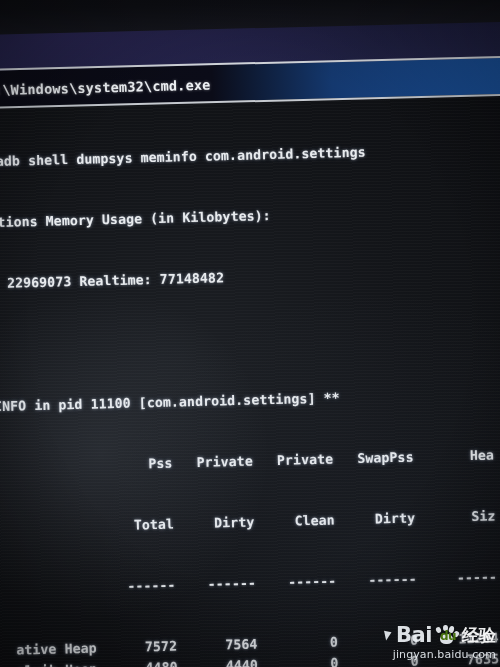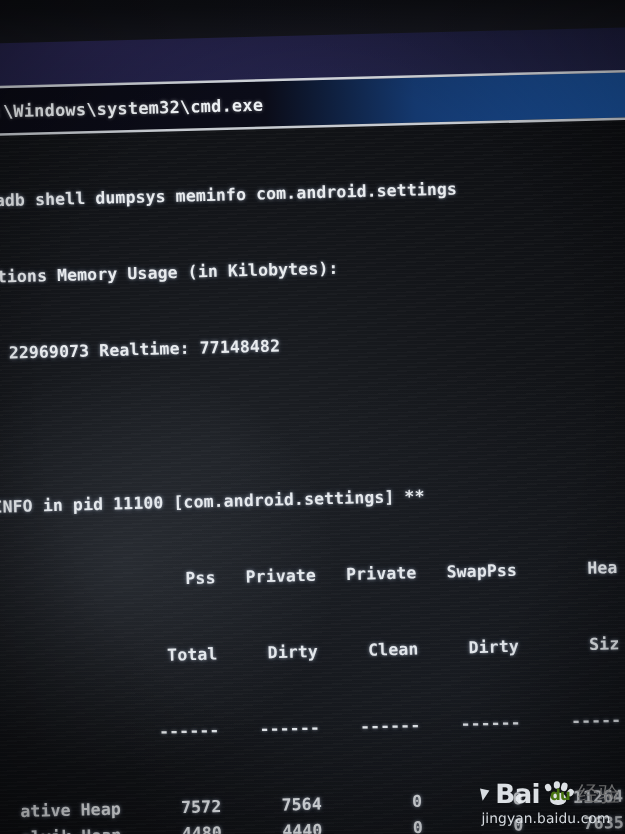--- a/index.html
+++ b/index.html
@@ -90,7 +90,7 @@
   
   .watermark{
     position:absolute;right:4px;bottom:6px;z-index:30;
-    text-align:left;opacity:.92;
+    text-align:right;opacity:.92;
     font-family:"DejaVu Sans","Liberation Sans",sans-serif;
   }
   .wm-row{display:flex;align-items:center;gap:3px;justify-content:center;}

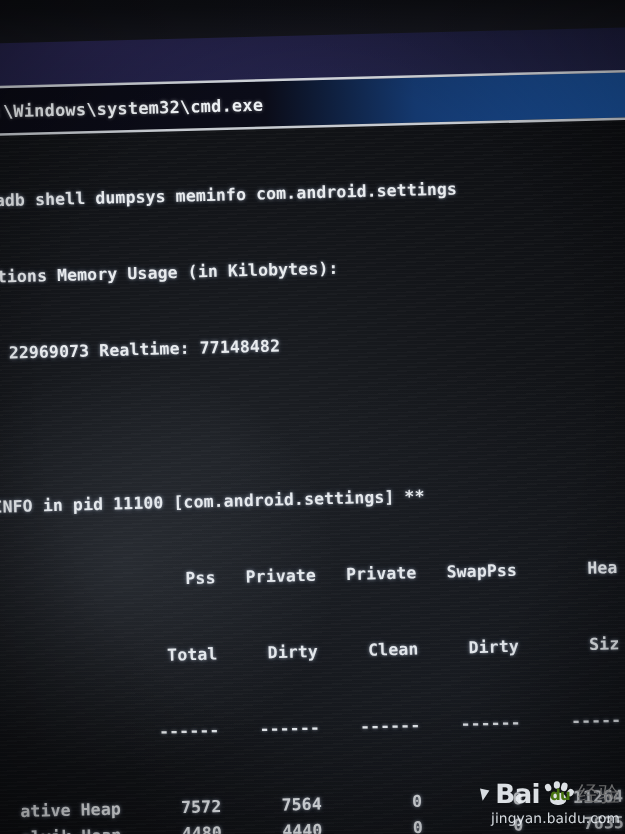--- a/index.html
+++ b/index.html
@@ -113,7 +113,7 @@
     color:#4d7c0f;font-size:12px;font-weight:bold;
     position:absolute;left:5px;top:3.5px;z-index:2;letter-spacing:-.5px;
   }
-  .wm-cn{color:#737373;font-size:17px;font-weight:normal;margin-left:2px;}
+  .wm-cn{color:#ffffff;font-size:17px;font-weight:bold;margin-left:2px;}
   .wm-url{color:#e7ecf1;font-size:11px;margin-top:1px;letter-spacing:.1px;}
 </style>
 </head>

